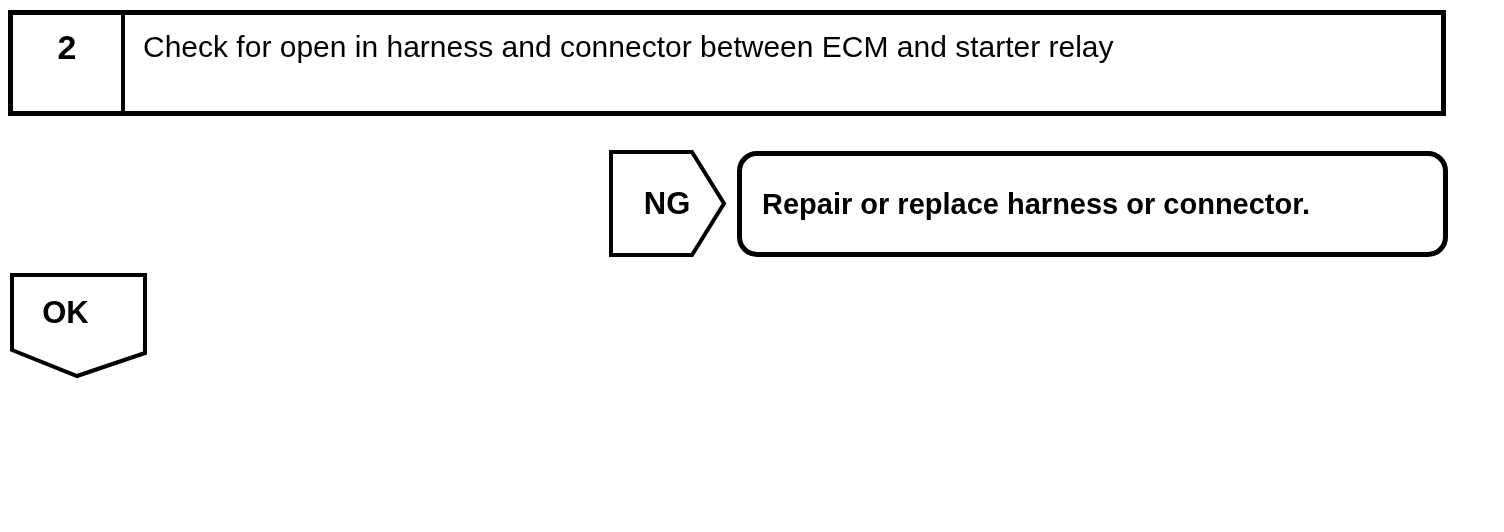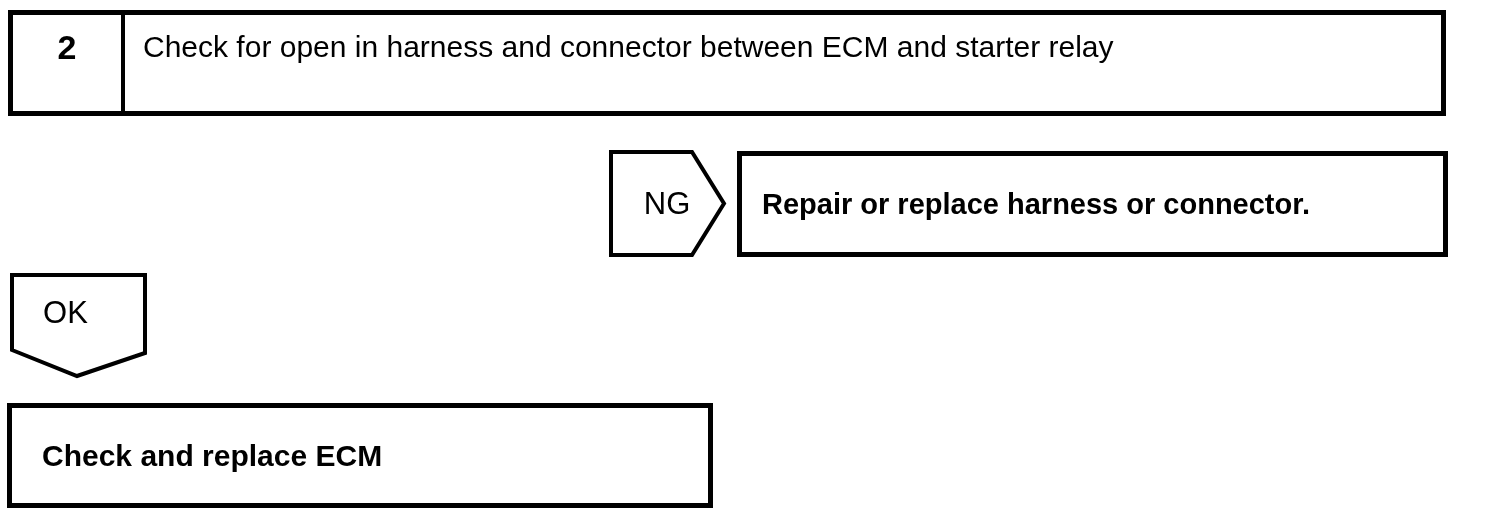--- a/index.html
+++ b/index.html
@@ -61,7 +61,7 @@
   }
   .pentagon-label {
     position: absolute;
-    font-weight: 400;
+    font-weight: 700;
     font-size: 31px;
     line-height: 1;
     text-align: right;

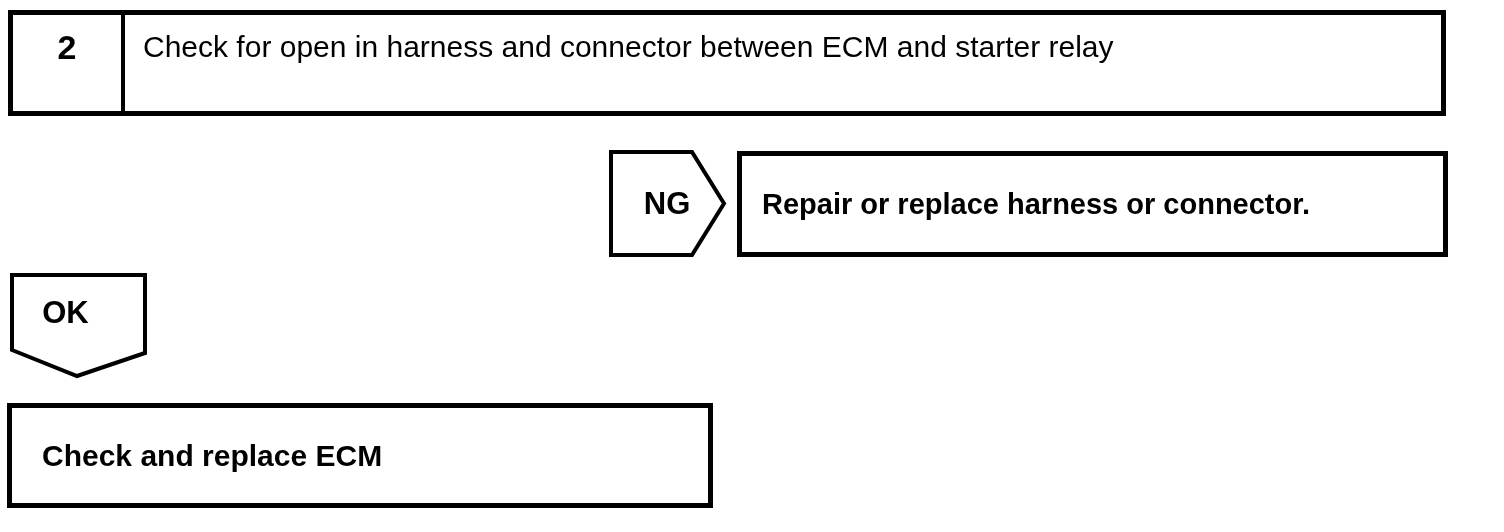--- a/index.html
+++ b/index.html
@@ -116,6 +116,7 @@
     width: 711px;
     height: 106px;
     padding-left: 20px;
+    border-radius: 20px;
   }
   .ok-action-box {
     left: 7px;

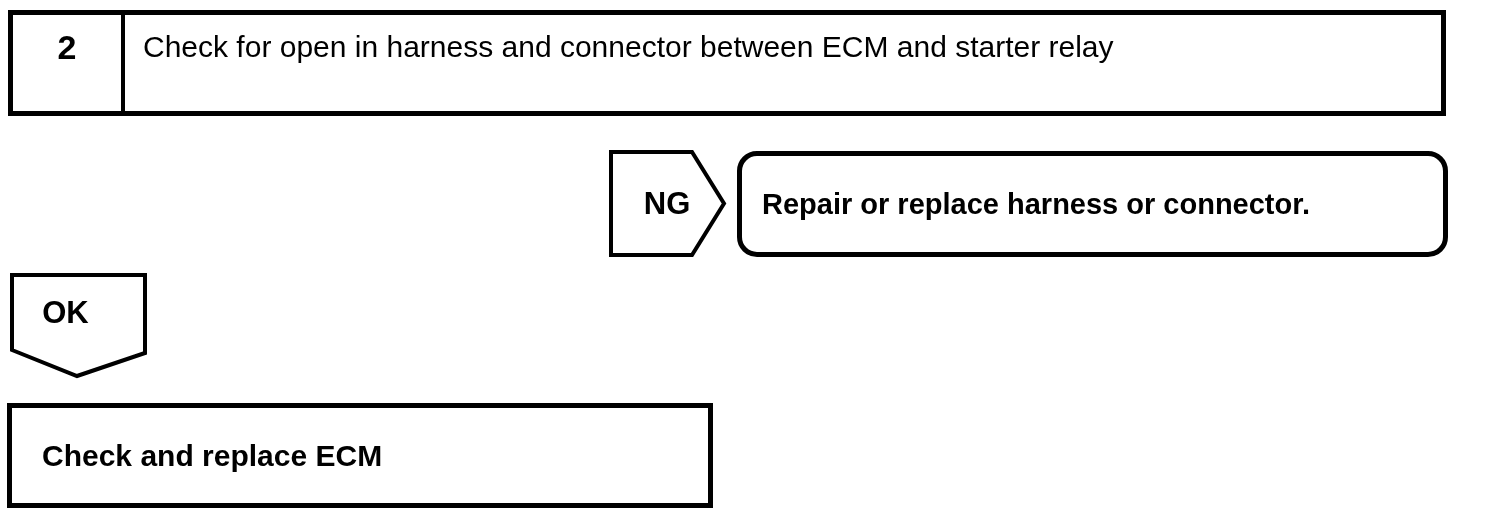--- a/index.html
+++ b/index.html
@@ -155,9 +155,6 @@
     <div class="pentagon-label">OK</div>
   </div>
 
-  <div class="action-box ok-action-box">
-    <span>Check and replace ECM</span>
-  </div>
 
 </div>
 

